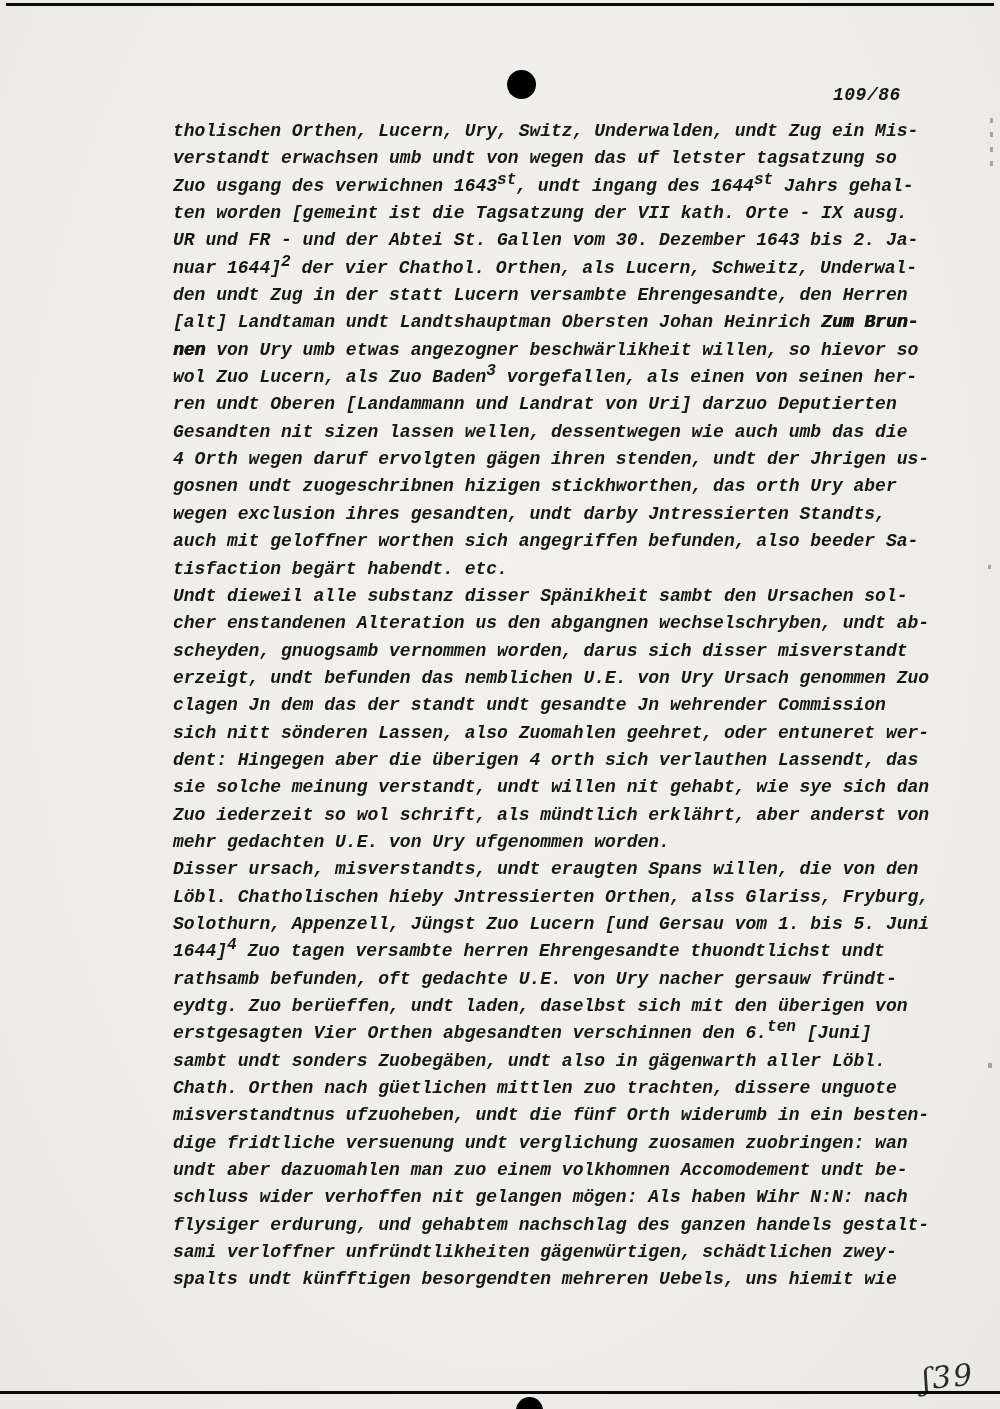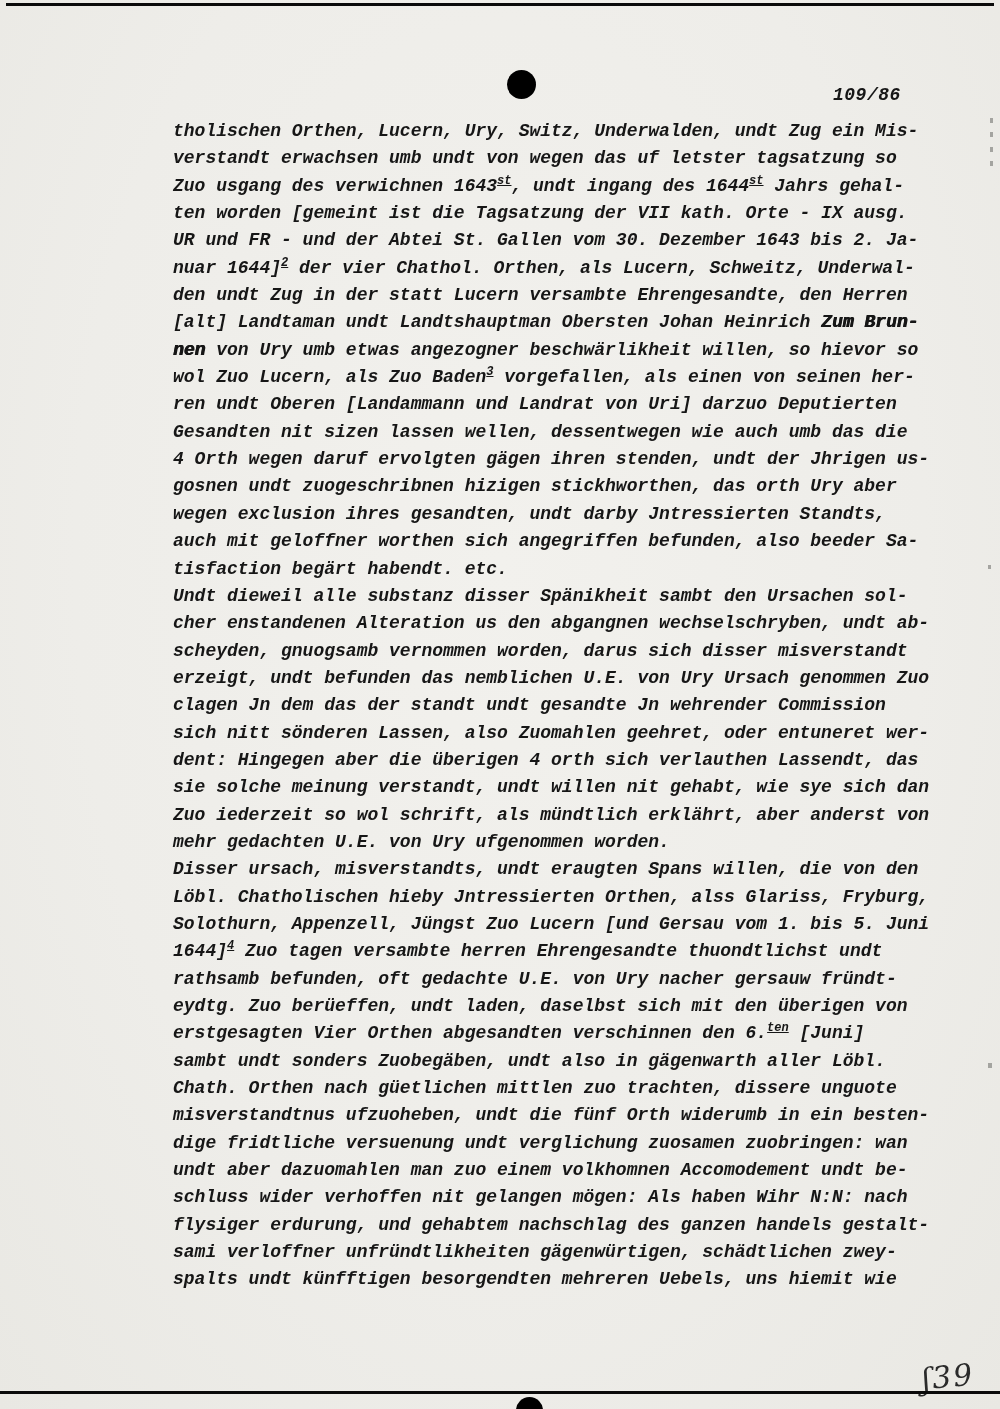--- a/index.html
+++ b/index.html
@@ -44,8 +44,8 @@
   .line { height: 27.35px; }
   .xb { text-shadow: 0.7px 0 0 currentColor, 0 0.4px 0 currentColor; }
   sup {
-    font-size: 12px; line-height: 0;
-    vertical-align: baseline; position: relative; top: -7px; text-decoration: underline;
+    font-size: 16px; line-height: 0;
+    vertical-align: baseline; position: relative; top: -7px;
   }
   .handwritten-mark {
     position: absolute; left: 922px; top: 1362px;

